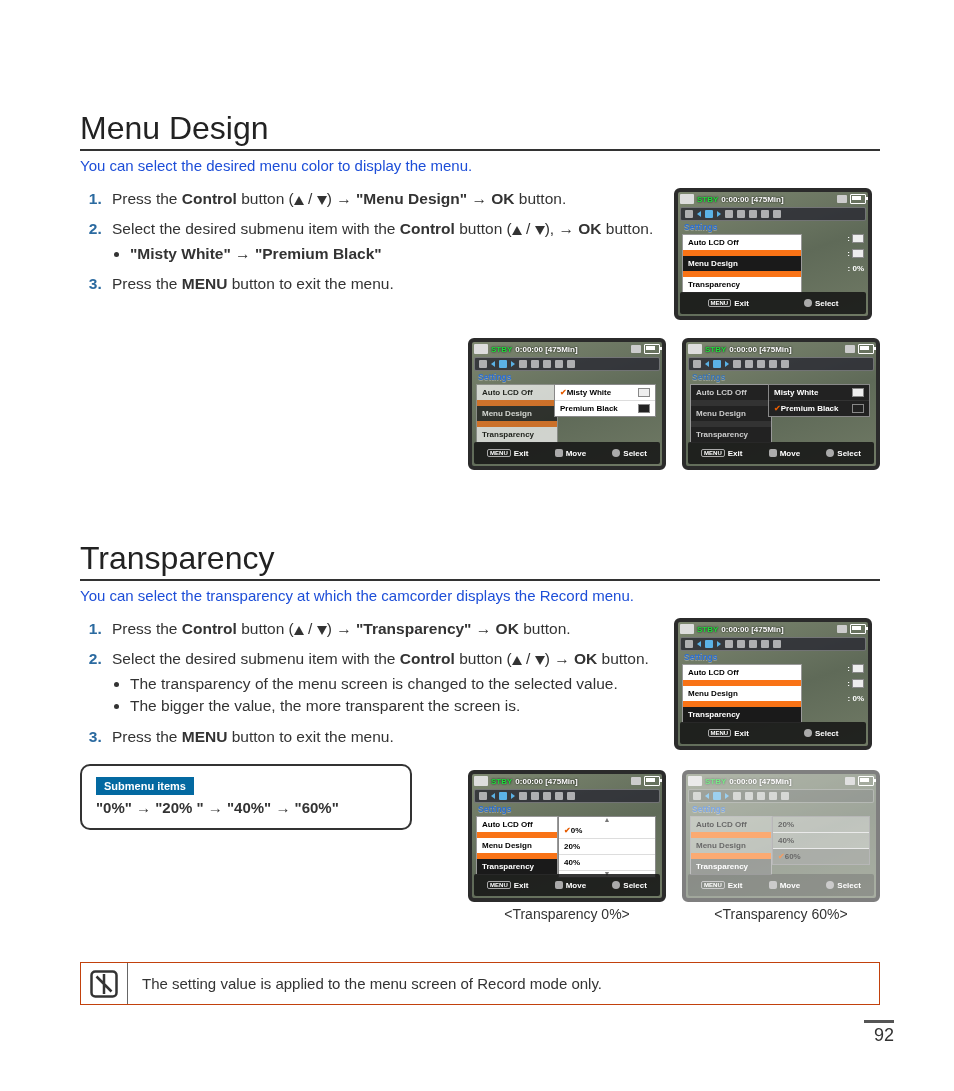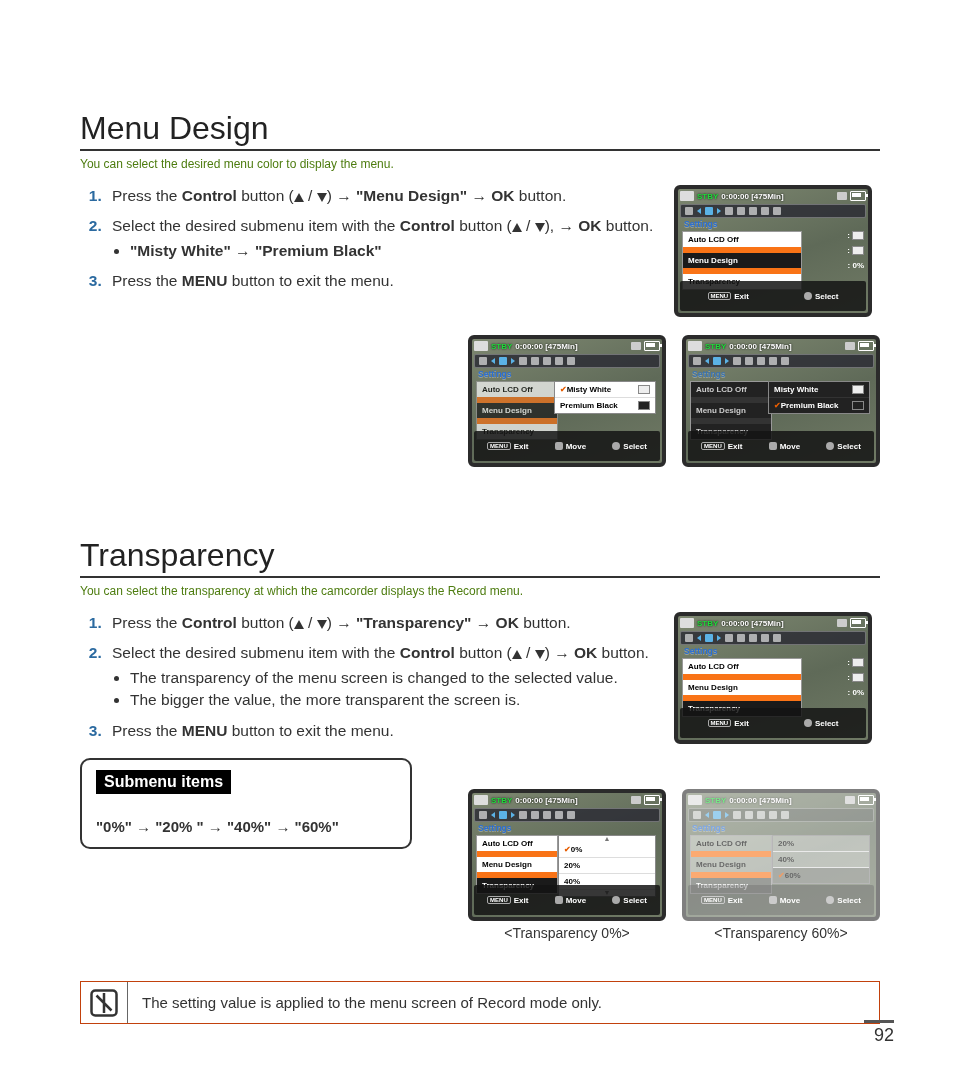--- a/index.html
+++ b/index.html
@@ -26,9 +26,9 @@
     color: #222;
   }
   .intro {
-    font-size: 12px;
+    font-size: 15px;
     margin: 6px 0 14px 0;
-    color: #4d7c0f;
+    color: #1d4ed8;
   }
   ol.steps {
     margin: 0;

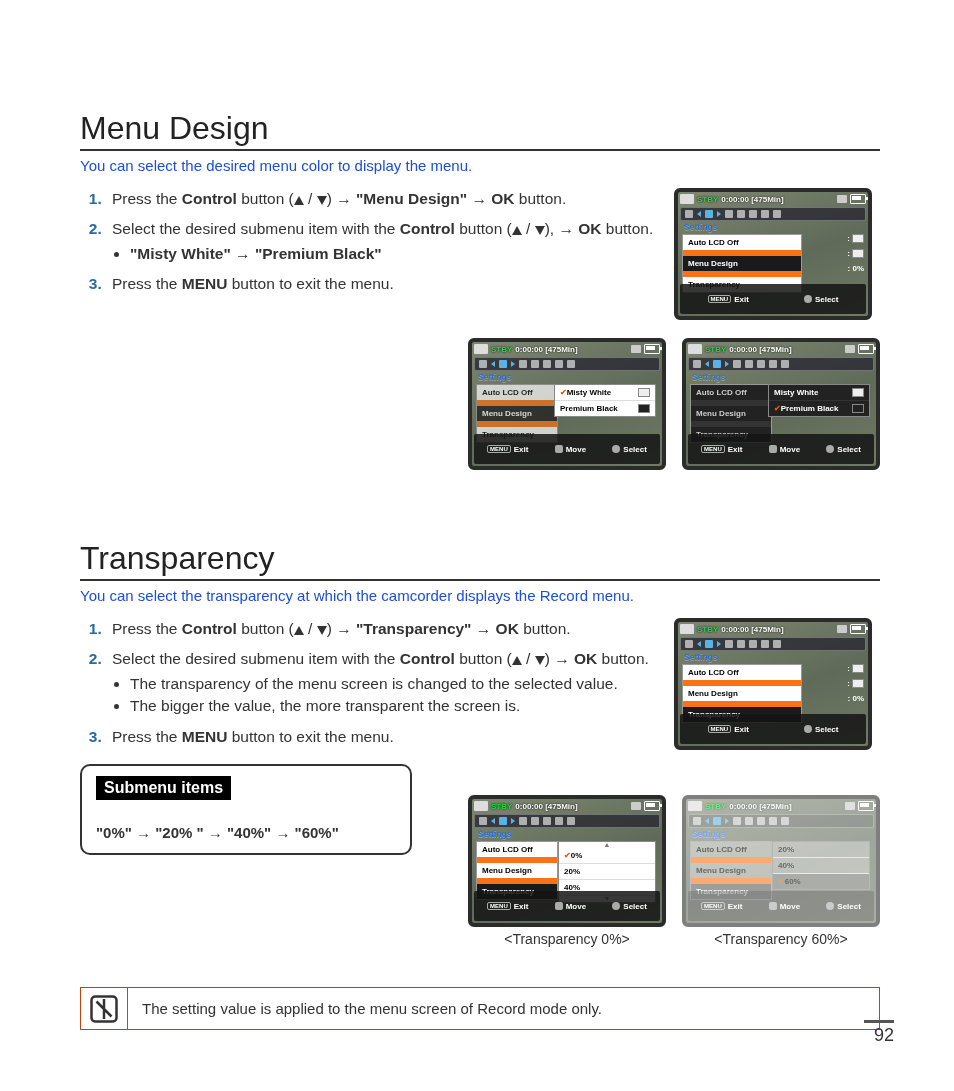--- a/index.html
+++ b/index.html
@@ -154,7 +154,7 @@
 
   .lcd .bottombar {
     position: absolute; bottom: 2px; left: 2px; right: 2px;
-    height: 30px;
+    height: 22px;
     background: rgba(20,20,20,0.85);
     border-radius: 2px;
     display: flex; align-items: center; justify-content: space-around;

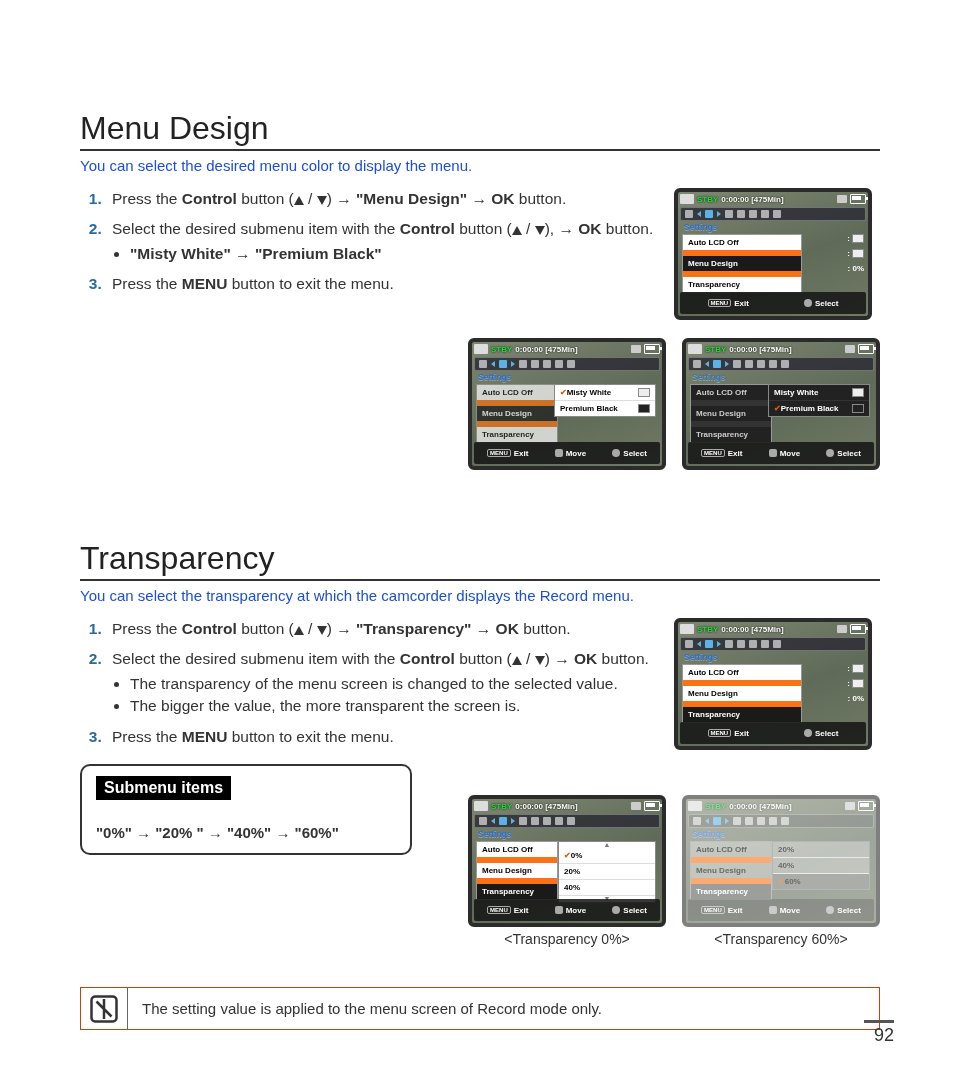--- a/index.html
+++ b/index.html
@@ -182,10 +182,10 @@
   }
   .submenu-box .title {
     display: inline-block;
-    background: #000000; color: #fff;
-    font-size: 16px; font-weight: bold;
+    background: #0369a1; color: #fff;
+    font-size: 11px; font-weight: bold;
     padding: 3px 8px;
-    margin-bottom: 24px;
+    margin-bottom: 4px;
   }
   .submenu-box .content { font-size: 15px; font-weight: bold; }
 

